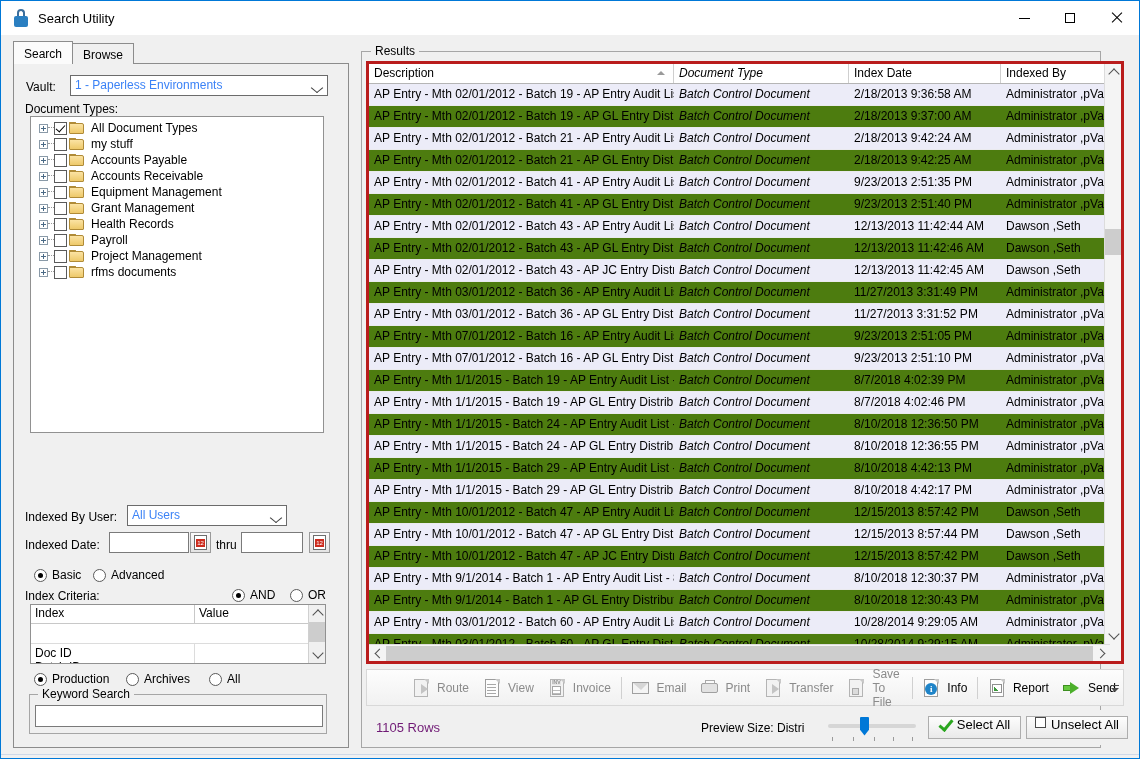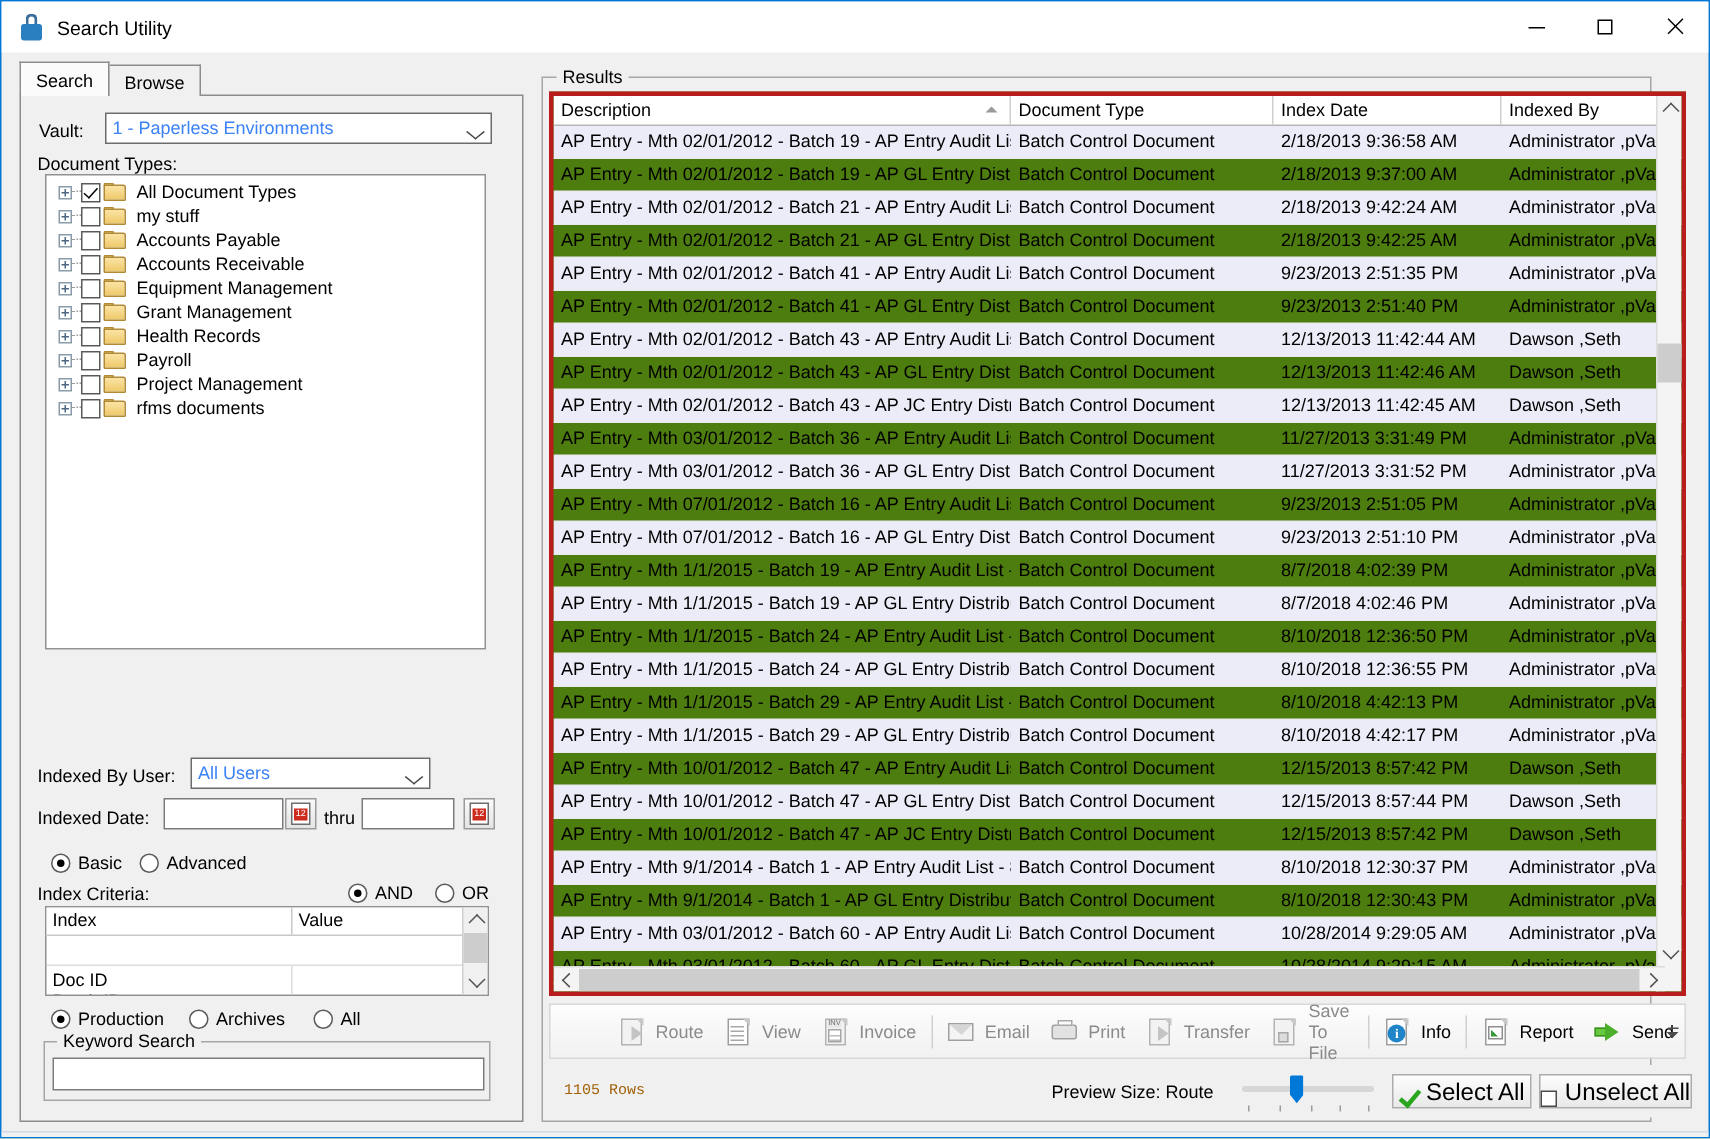--- a/index.html
+++ b/index.html
@@ -430,7 +430,7 @@
     text-overflow: clip;
   }
   .c1 { width: 305px; }
-  .c2 { width: 175px; }
+  .c2 { width: 175px; font-style: italic; }
   .c3 { width: 152px; }
   .c4 { width: 109px; }
 

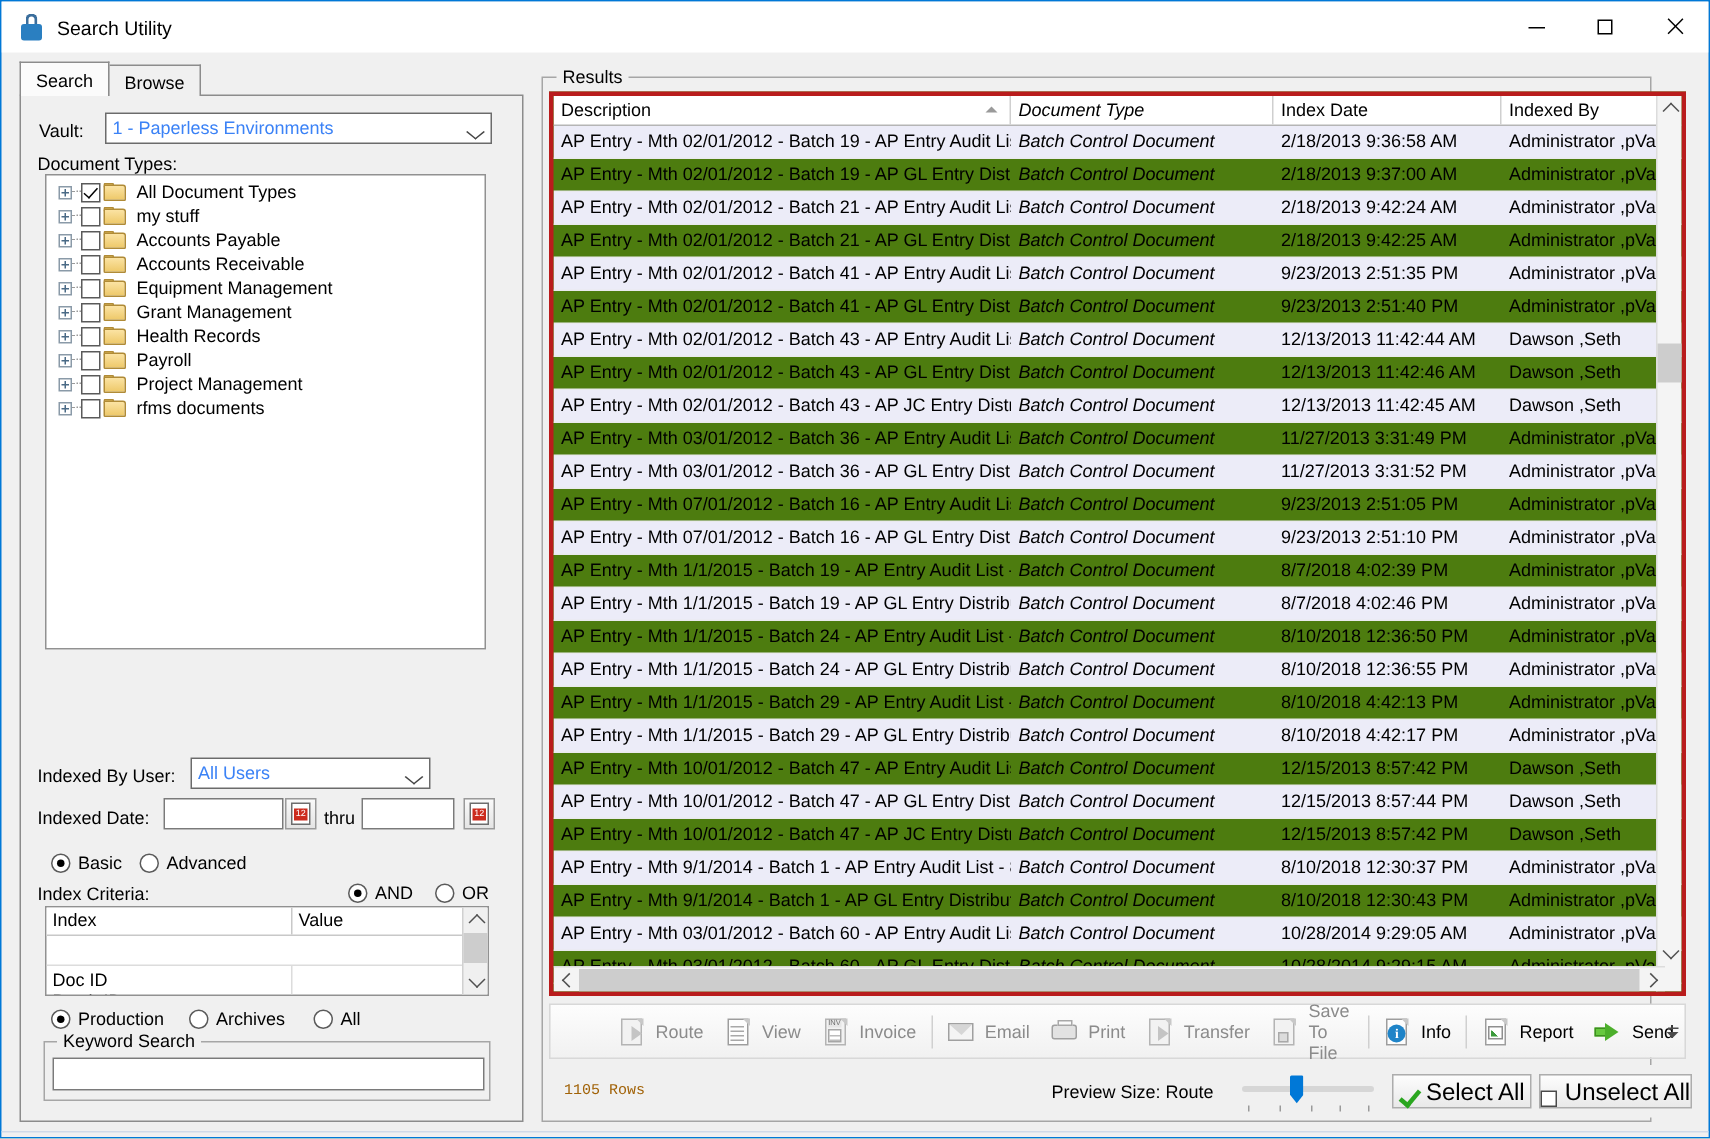--- a/index.html
+++ b/index.html
@@ -668,10 +668,9 @@
     align-items: center;
   }
   .rows-label {
-    color: #a16207;
-    font-size: 10px;
+    color: #701a75;
+    font-size: 13px;
     margin-left: 10px;
-    font-family: Liberation Mono, monospace;
   }
   .preview-label {
     position: absolute;

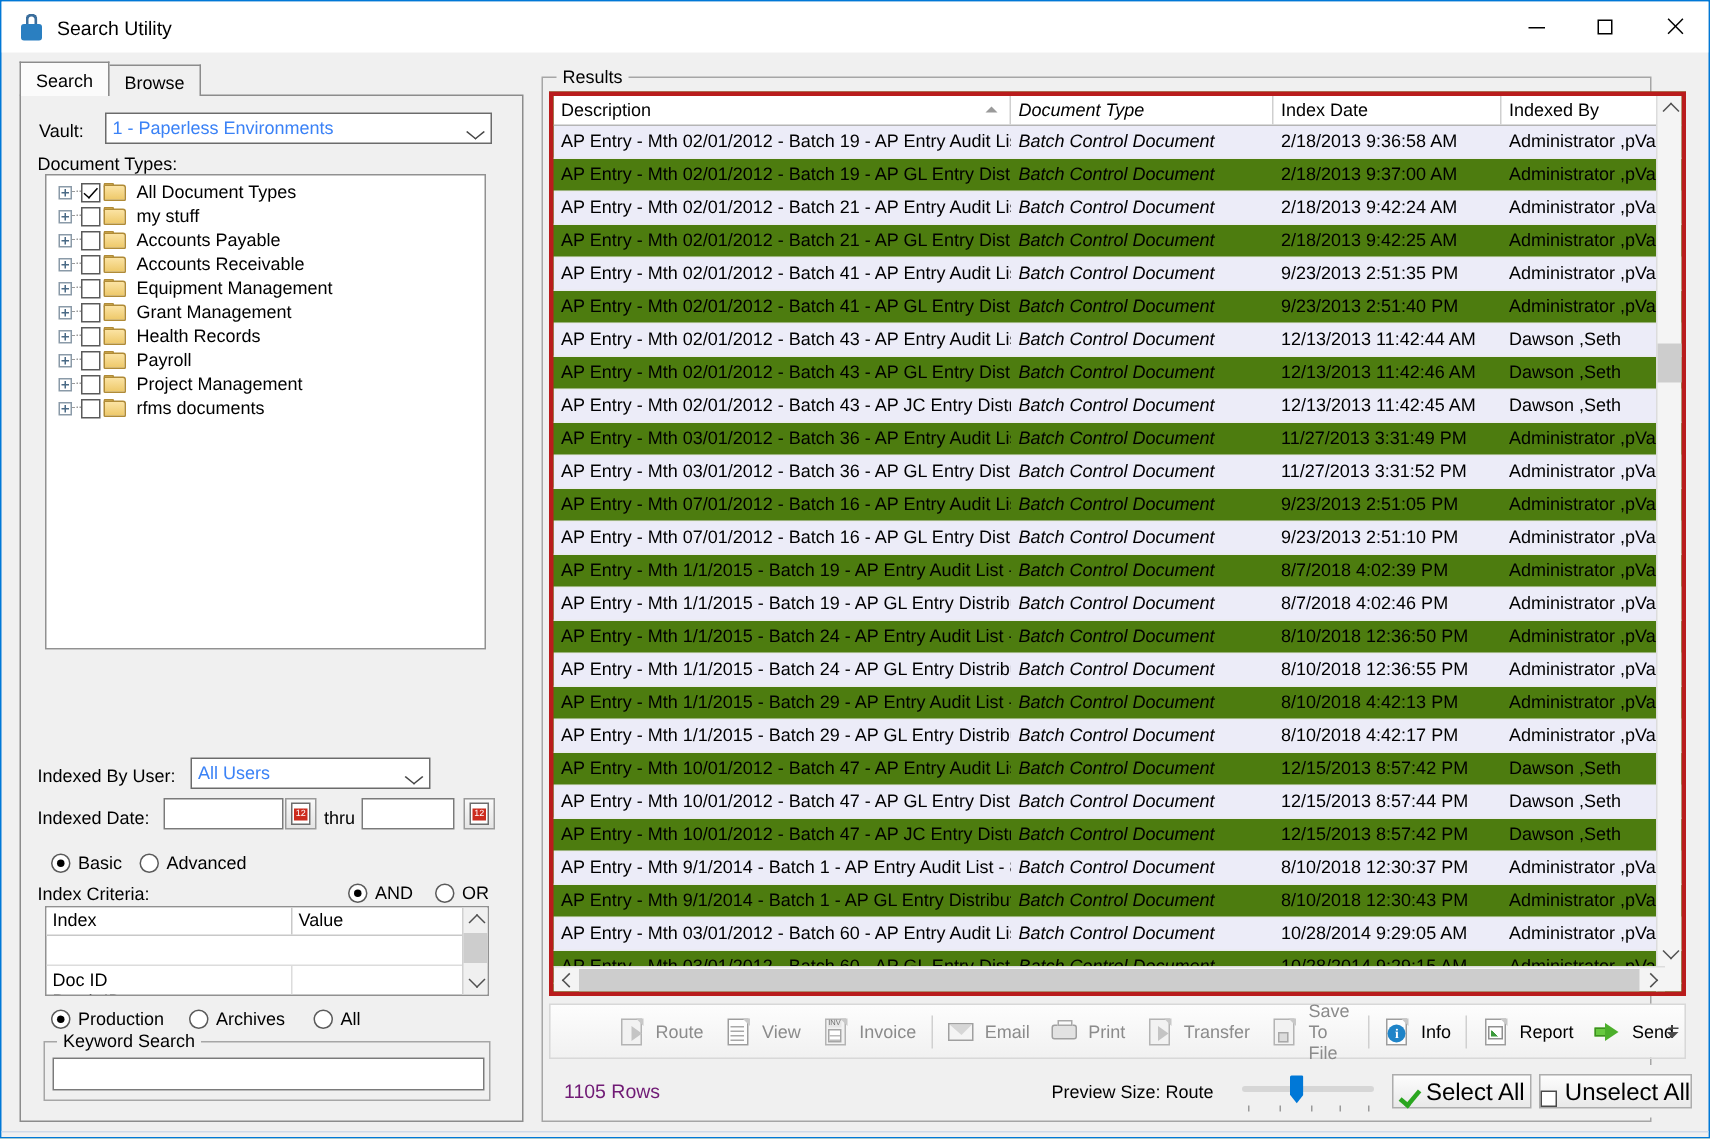--- a/index.html
+++ b/index.html
@@ -1267,7 +1267,7 @@
 
     <div class="statusbar">
       <div class="rows-label">1105 Rows</div>
-      <div class="preview-label">Preview Size: Route</div>
+      <div class="preview-label">Preview Size: Distri</div>
       <div class="slider-wrap">
         <div class="slider-track"></div>
         <div class="slider-thumb"></div>

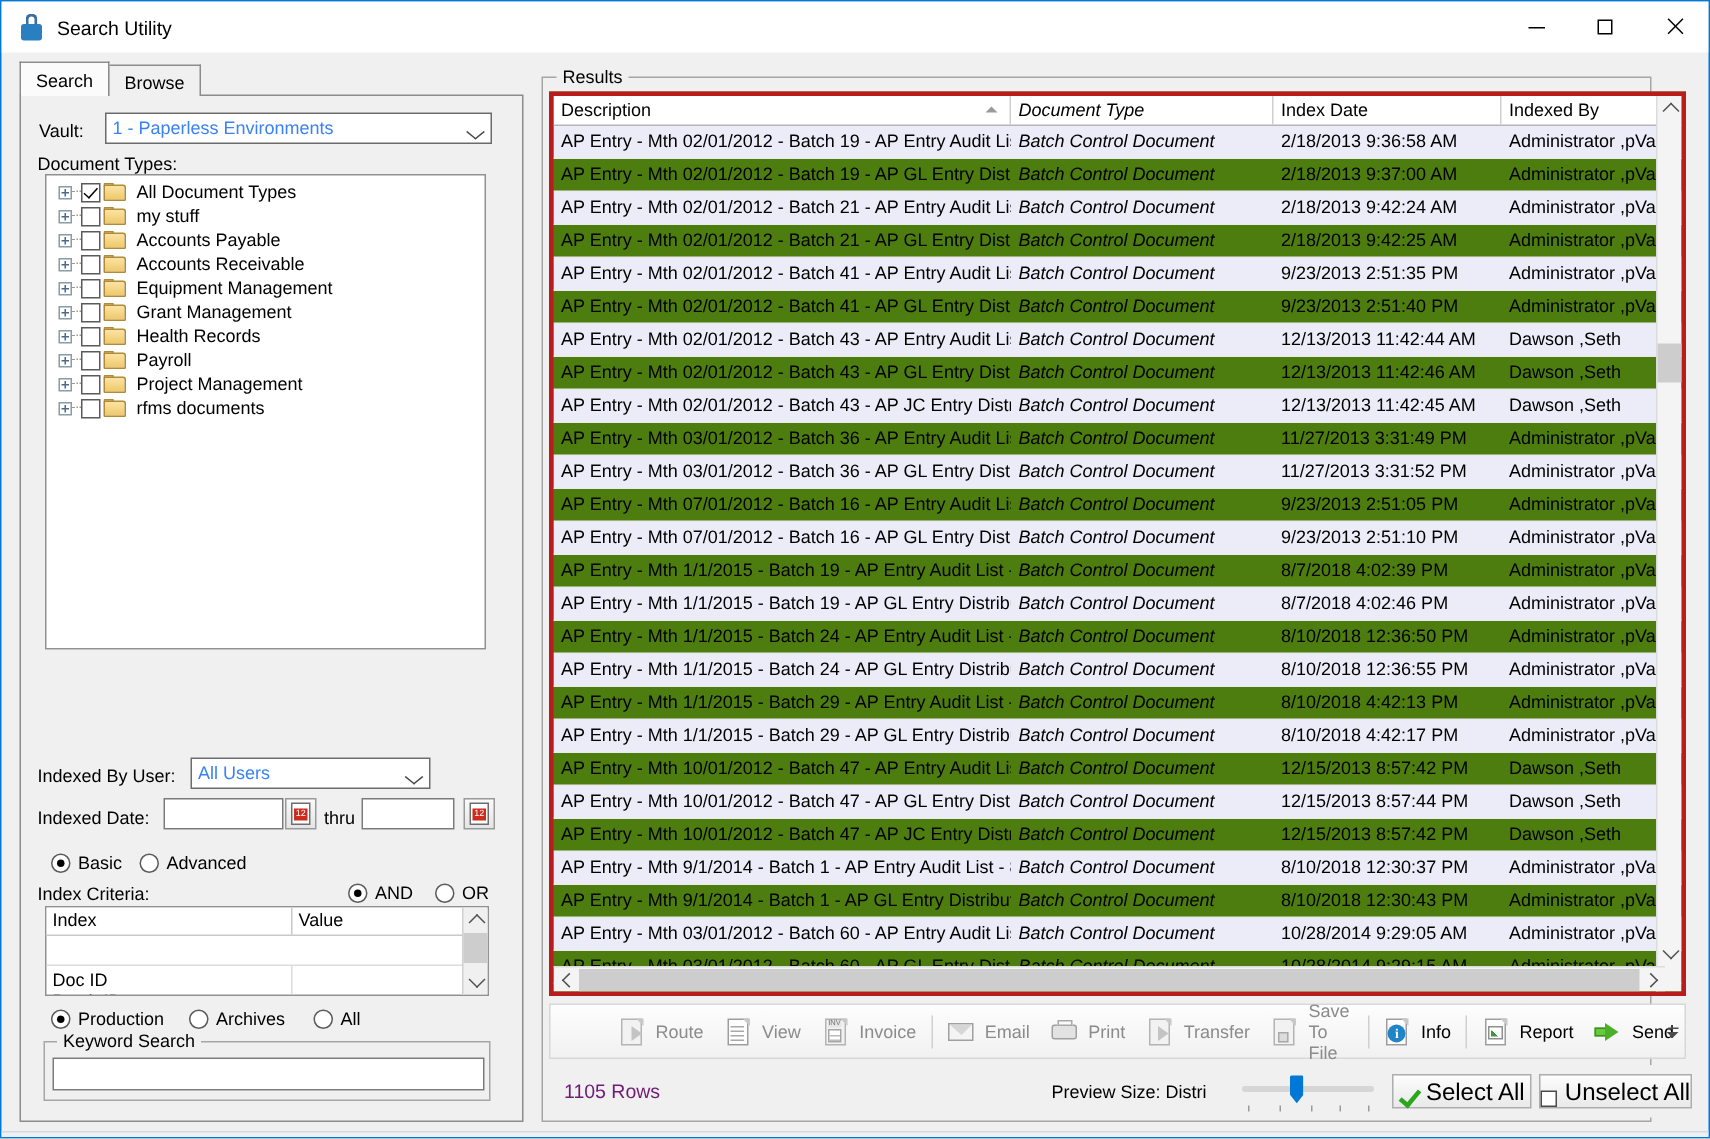--- a/index.html
+++ b/index.html
@@ -715,9 +715,9 @@
     border: 1px solid #adadad;
     box-sizing: border-box;
     display: flex;
-    align-items: flex-end;
+    align-items: flex-start;
     justify-content: center;
-    font-size: 16px;
+    font-size: 13px;
     cursor: default;
   }
   .check-green {

